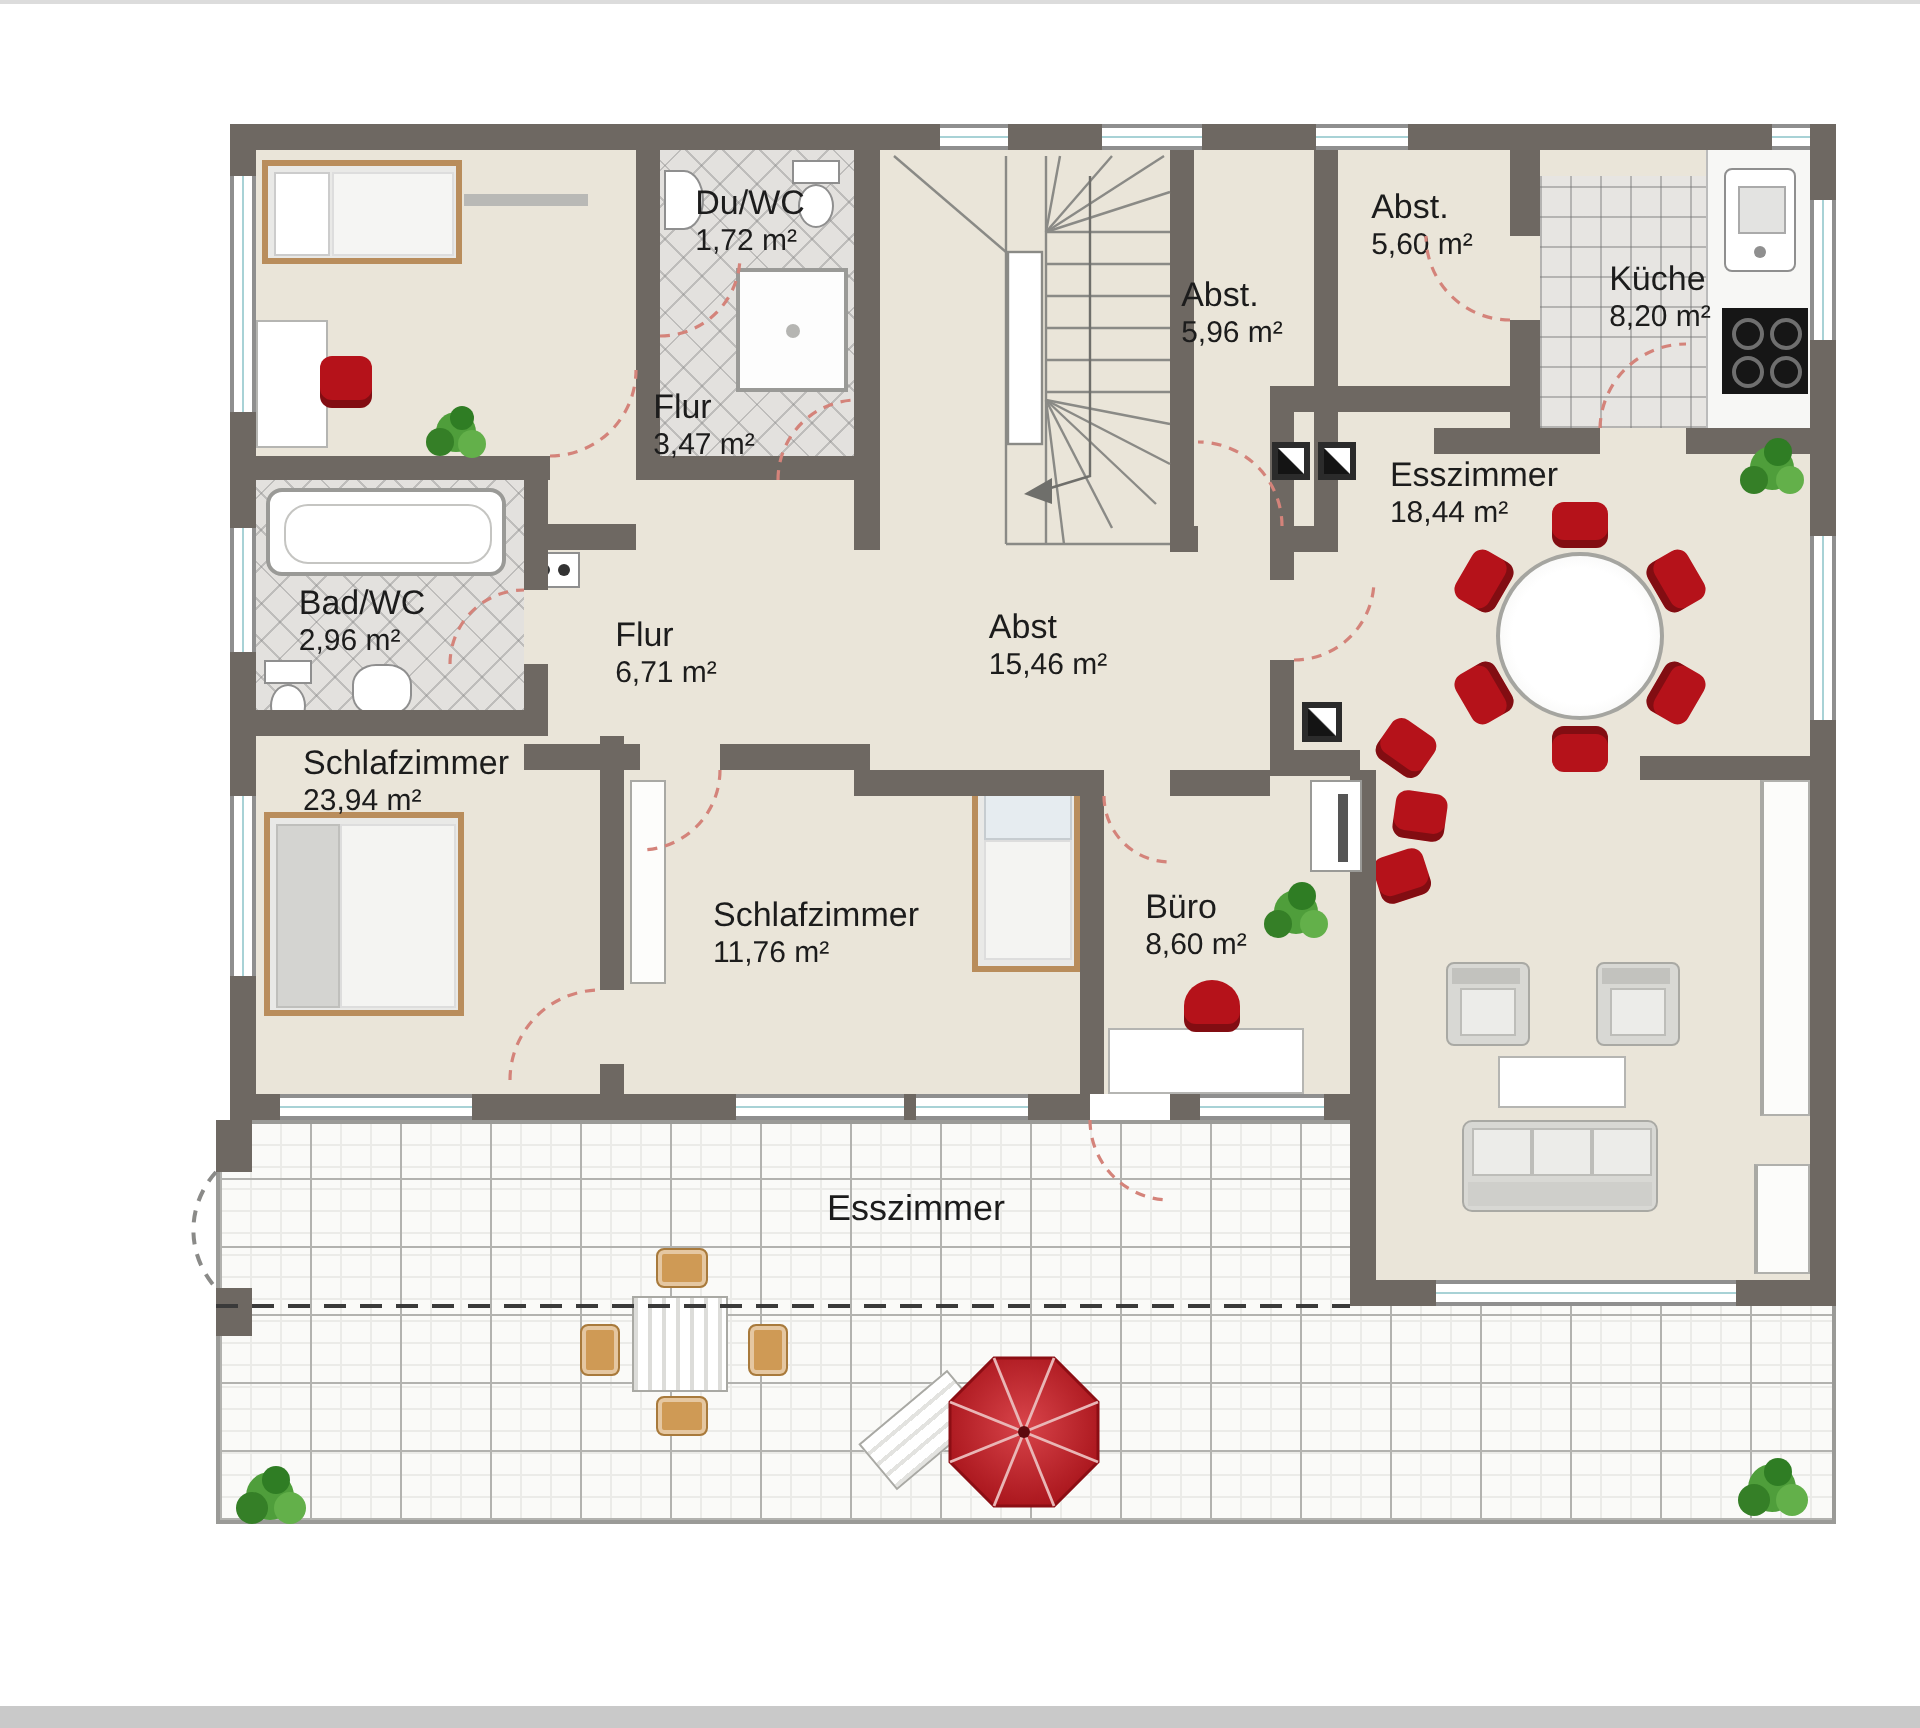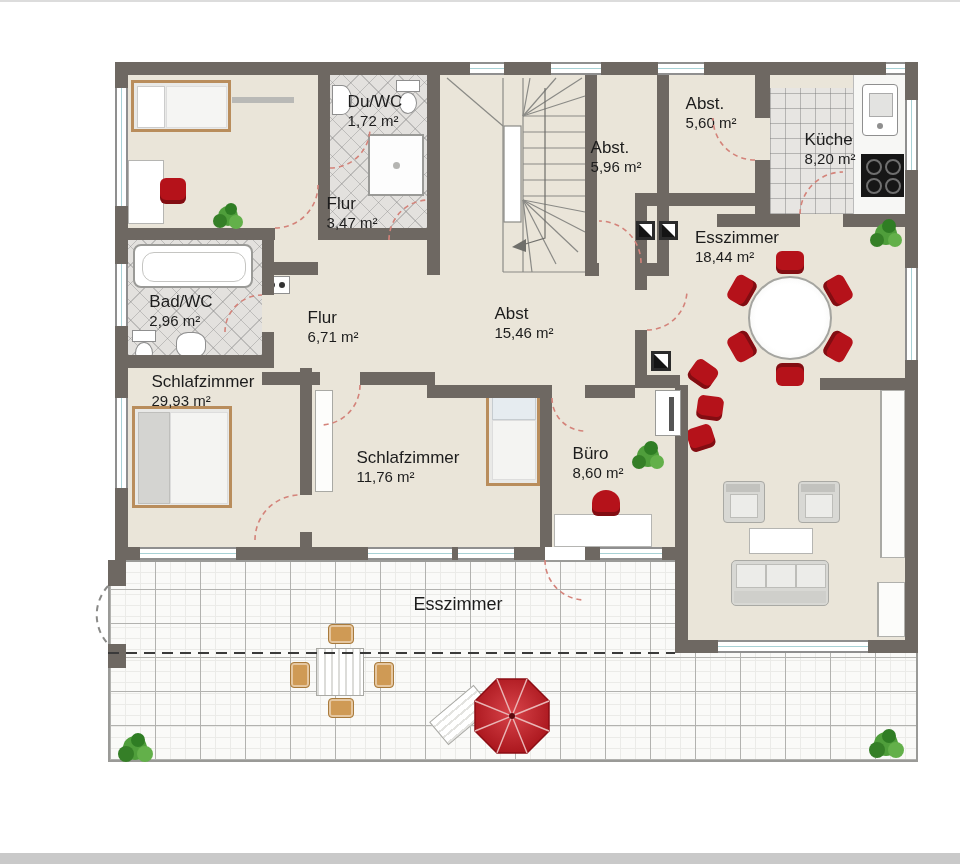--- a/index.html
+++ b/index.html
@@ -250,7 +250,7 @@
     </div>
   <div class="rlabel" style="left:203px;top:372px;">
     <span class="rname">Schlafzimmer</span>
-      <span class="rarea">29,93 m²</span>
+      <span class="rarea">23,94 m²</span>
     </div>
   <div class="rlabel" style="left:408px;top:448px;">
     <span class="rname">Schlafzimmer</span>

